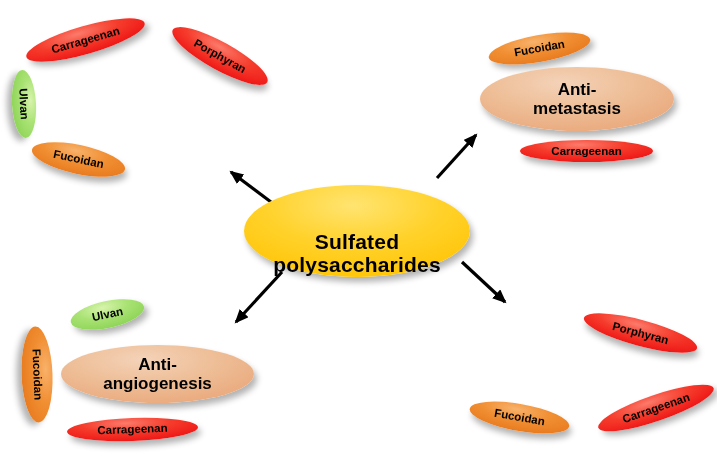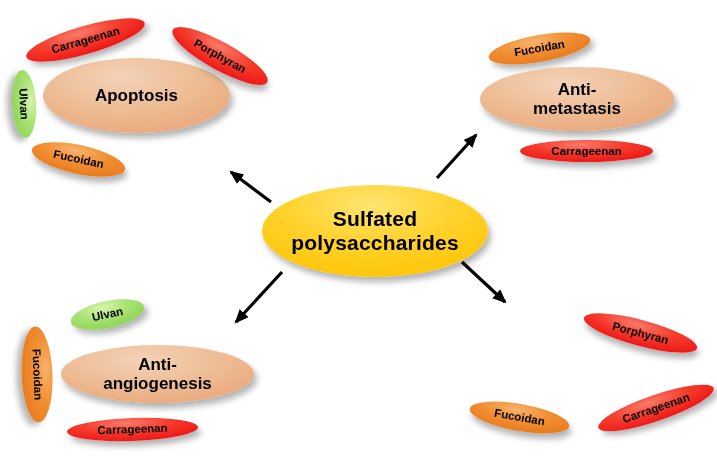--- a/index.html
+++ b/index.html
@@ -71,9 +71,6 @@
 polysaccharides</span>
   </div>
 
-  <div class="ellipse tan main-node" style="left:43px; top:58px; width:187px; height:75px;">
-    <span class="label">Apoptosis</span>
-  </div>
   <div class="ellipse red satellite" style="left:24px; top:26px; width:123px; height:28px; transform:rotate(-16deg);">
     <span class="label">Carrageenan</span>
   </div>

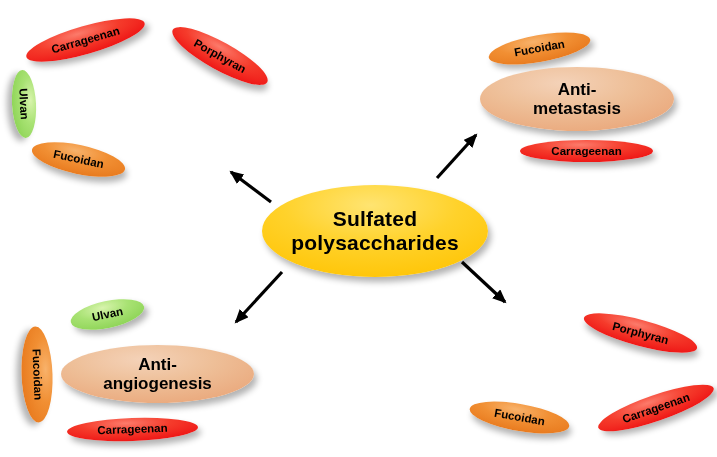--- a/index.html
+++ b/index.html
@@ -66,7 +66,7 @@
     <line x1="462" y1="262" x2="505" y2="302" stroke="#000" stroke-width="3.2" marker-end="url(#ah)"></line>
   </svg>
 
-  <div class="ellipse gold center-node" style="left:262px; top:185px; width:226px; height:92px;">
+  <div class="ellipse gold center-node" style="left:244px; top:185px; width:226px; height:92px;align-items:flex-end;">
     <span class="label">Sulfated
 polysaccharides</span>
   </div>

